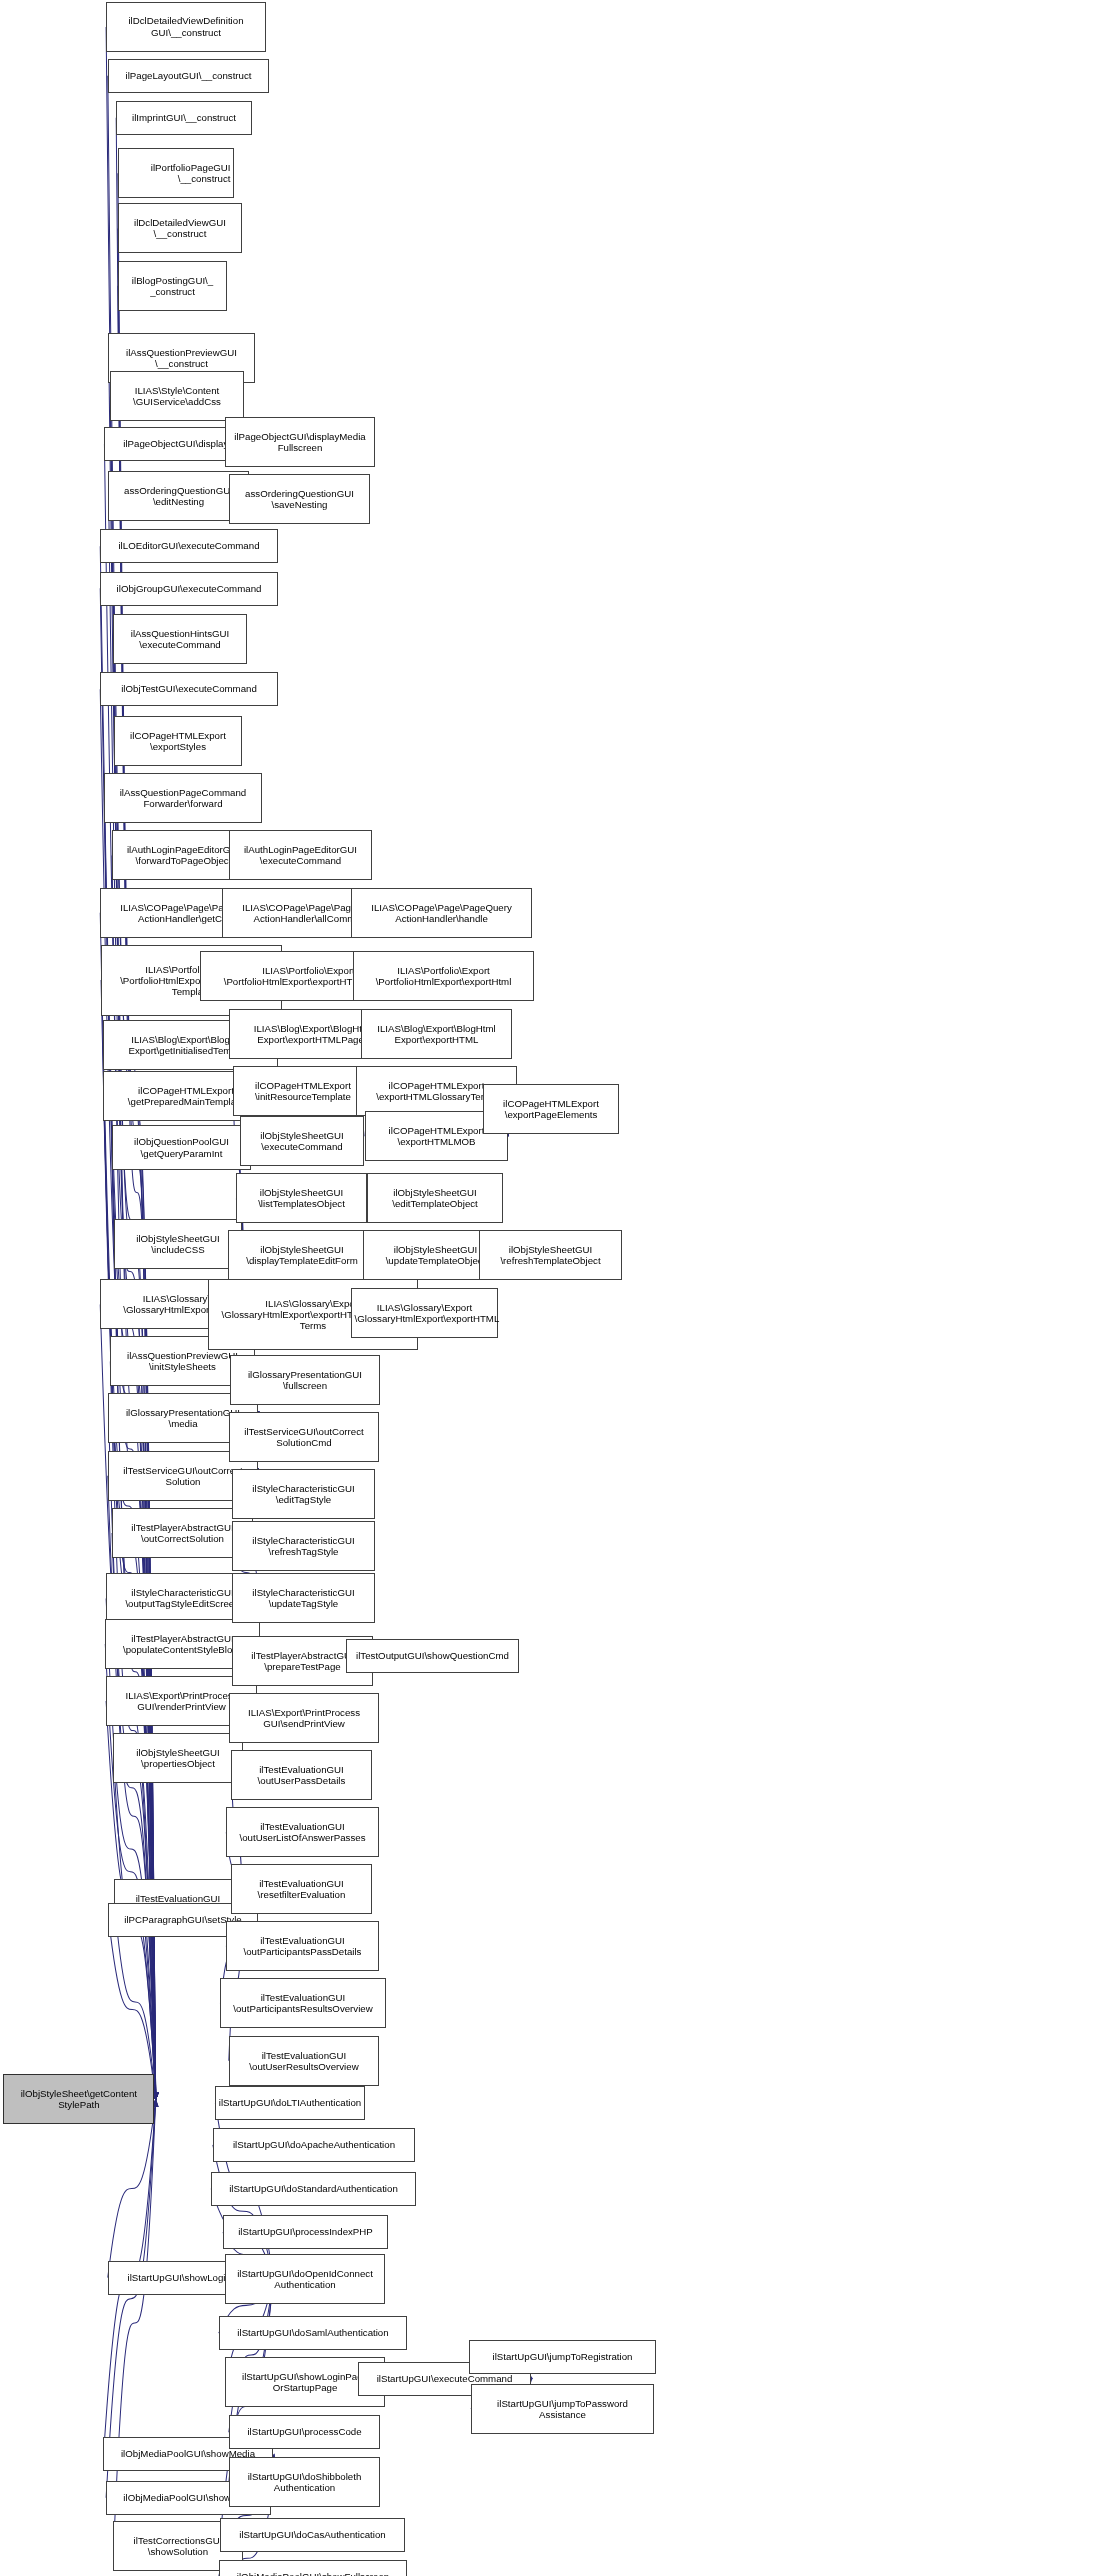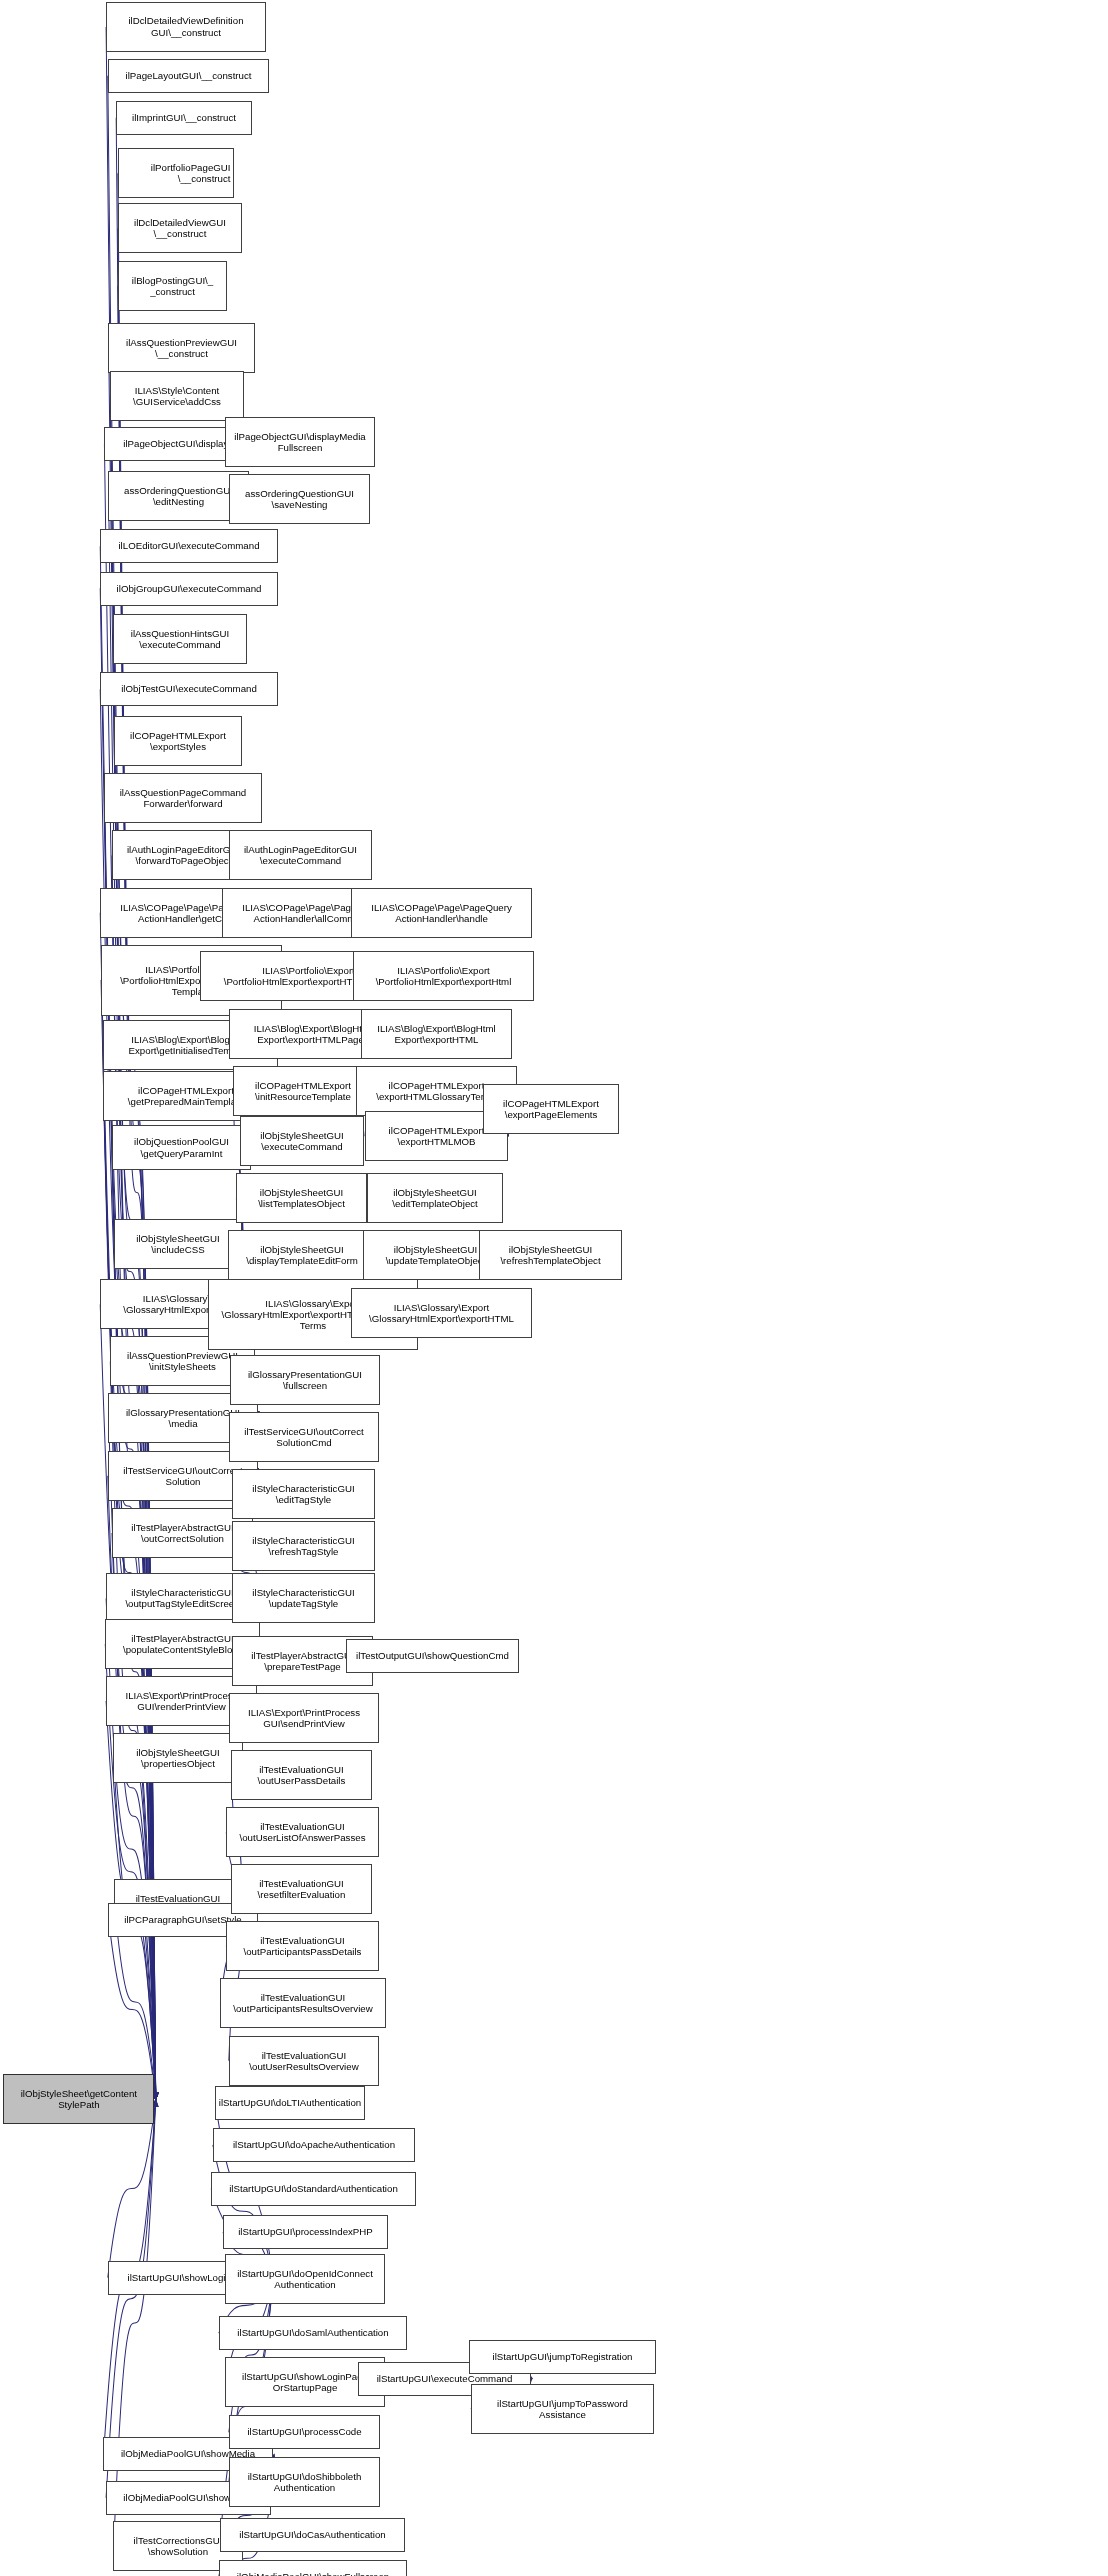--- a/index.html
+++ b/index.html
@@ -142,7 +142,7 @@
       <span>ilBlogPostingGUI\_
 _construct</span>
     </div>
-    <div class="node" style="left: 108px; top: 323px; width: 147px; height: 50px;">
+    <div class="node" style="left: 108px; top: 333px; width: 147px; height: 50px;">
       <span>ilAssQuestionPreviewGUI
 \__construct</span>
     </div>

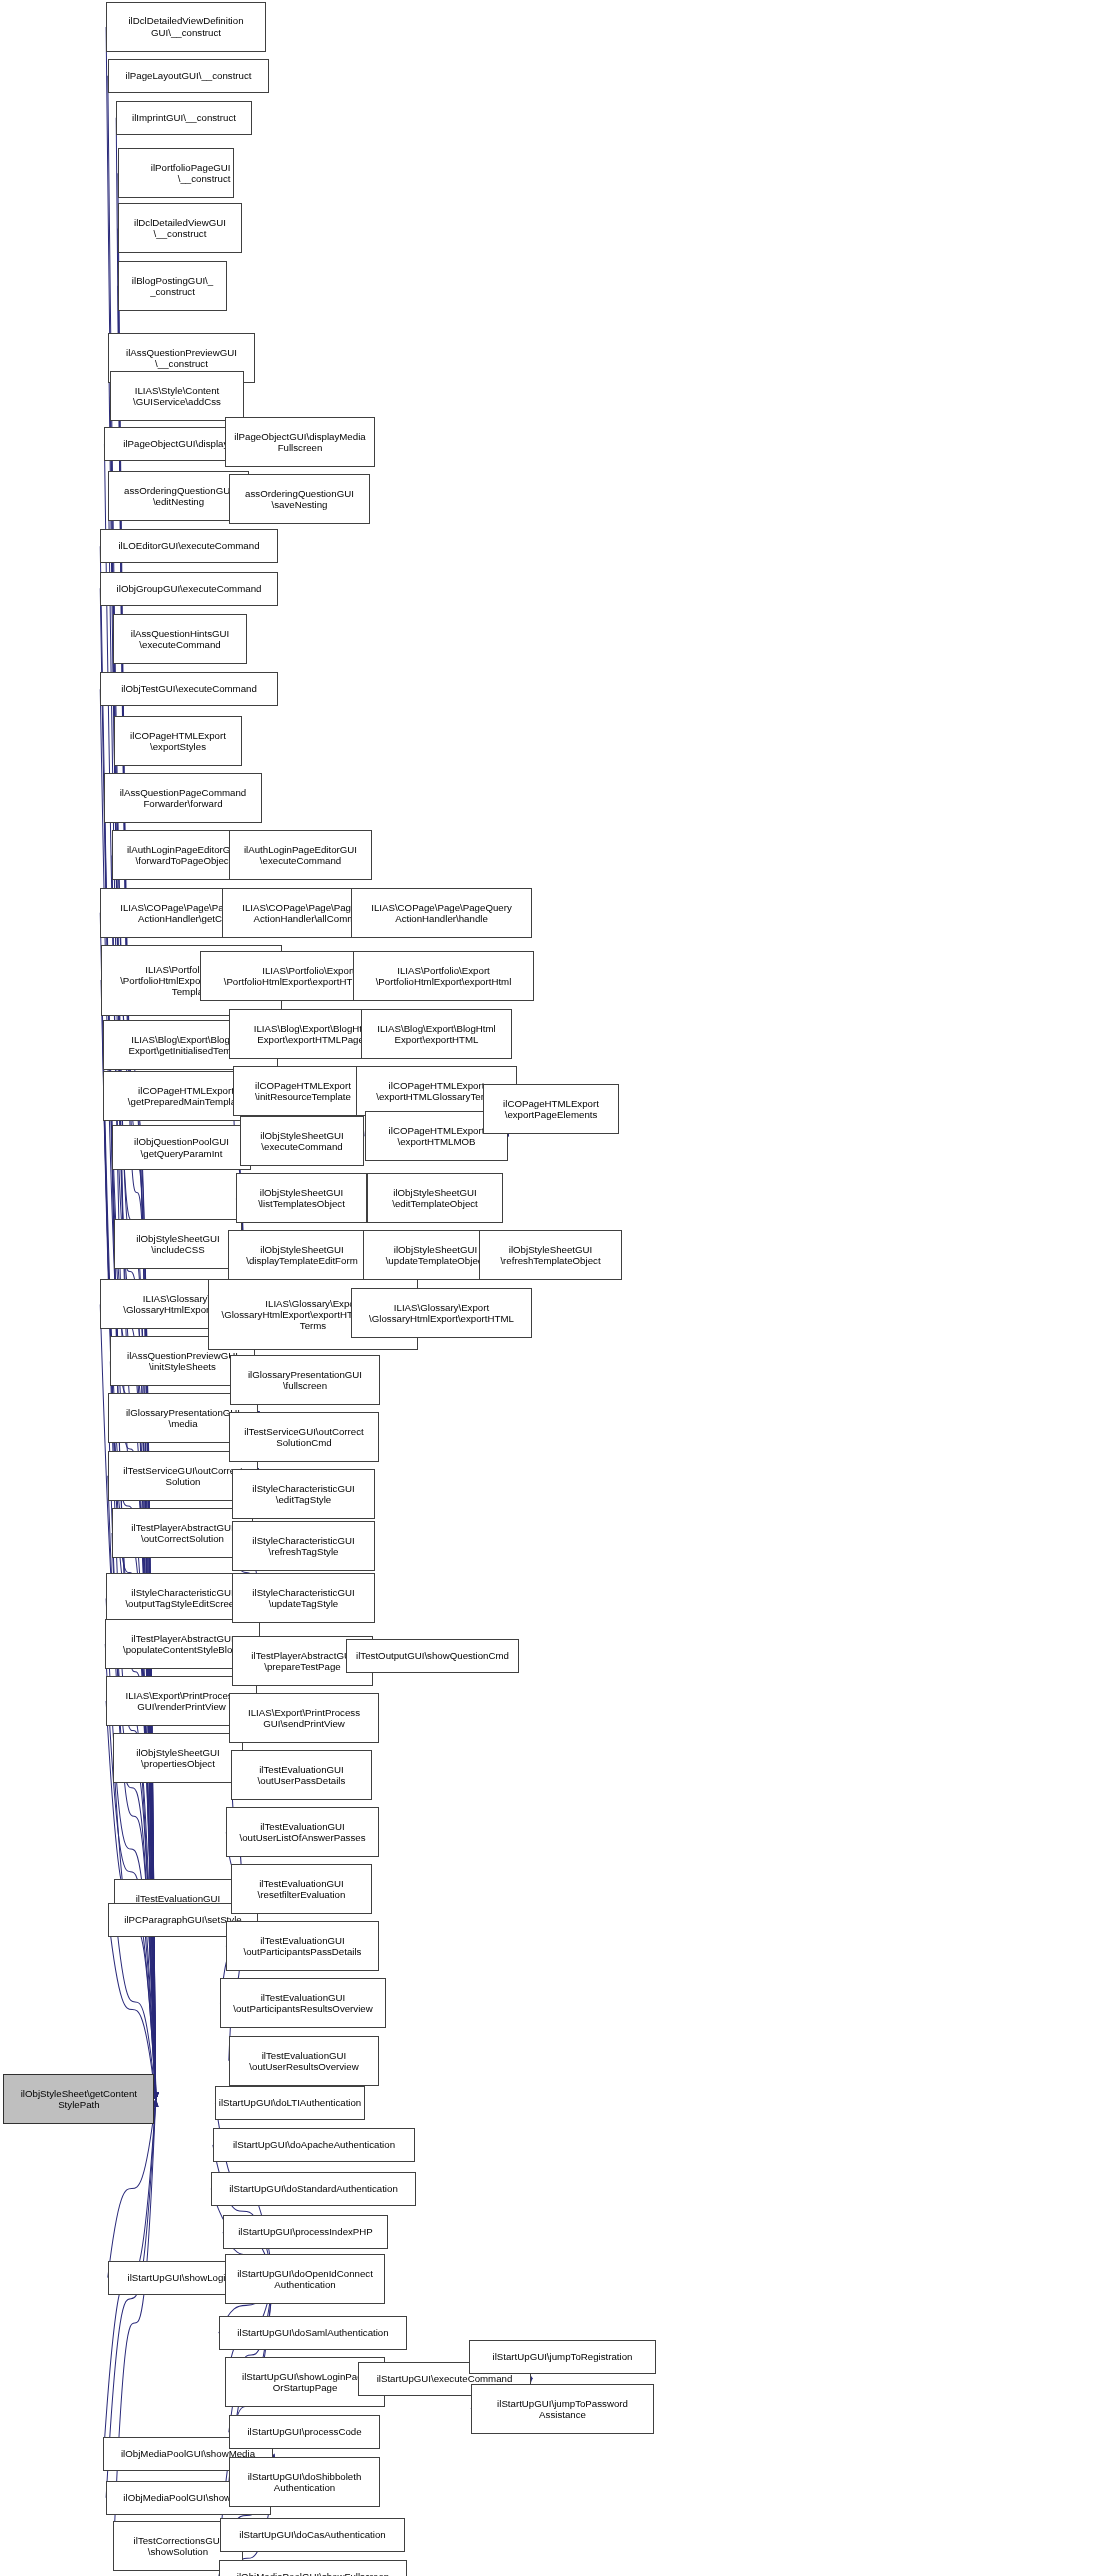--- a/index.html
+++ b/index.html
@@ -424,7 +424,7 @@
       <span>ilObjStyleSheetGUI
 \updateTemplateObject</span>
     </div>
-    <div class="node" style="left: 351px; top: 1288px; width: 181px; height: 50px;">
+    <div class="node" style="left: 351px; top: 1288px; width: 147px; height: 50px;">
       <span>ILIAS\Glossary\Export
 \GlossaryHtmlExport\exportHTML</span>
     </div>

